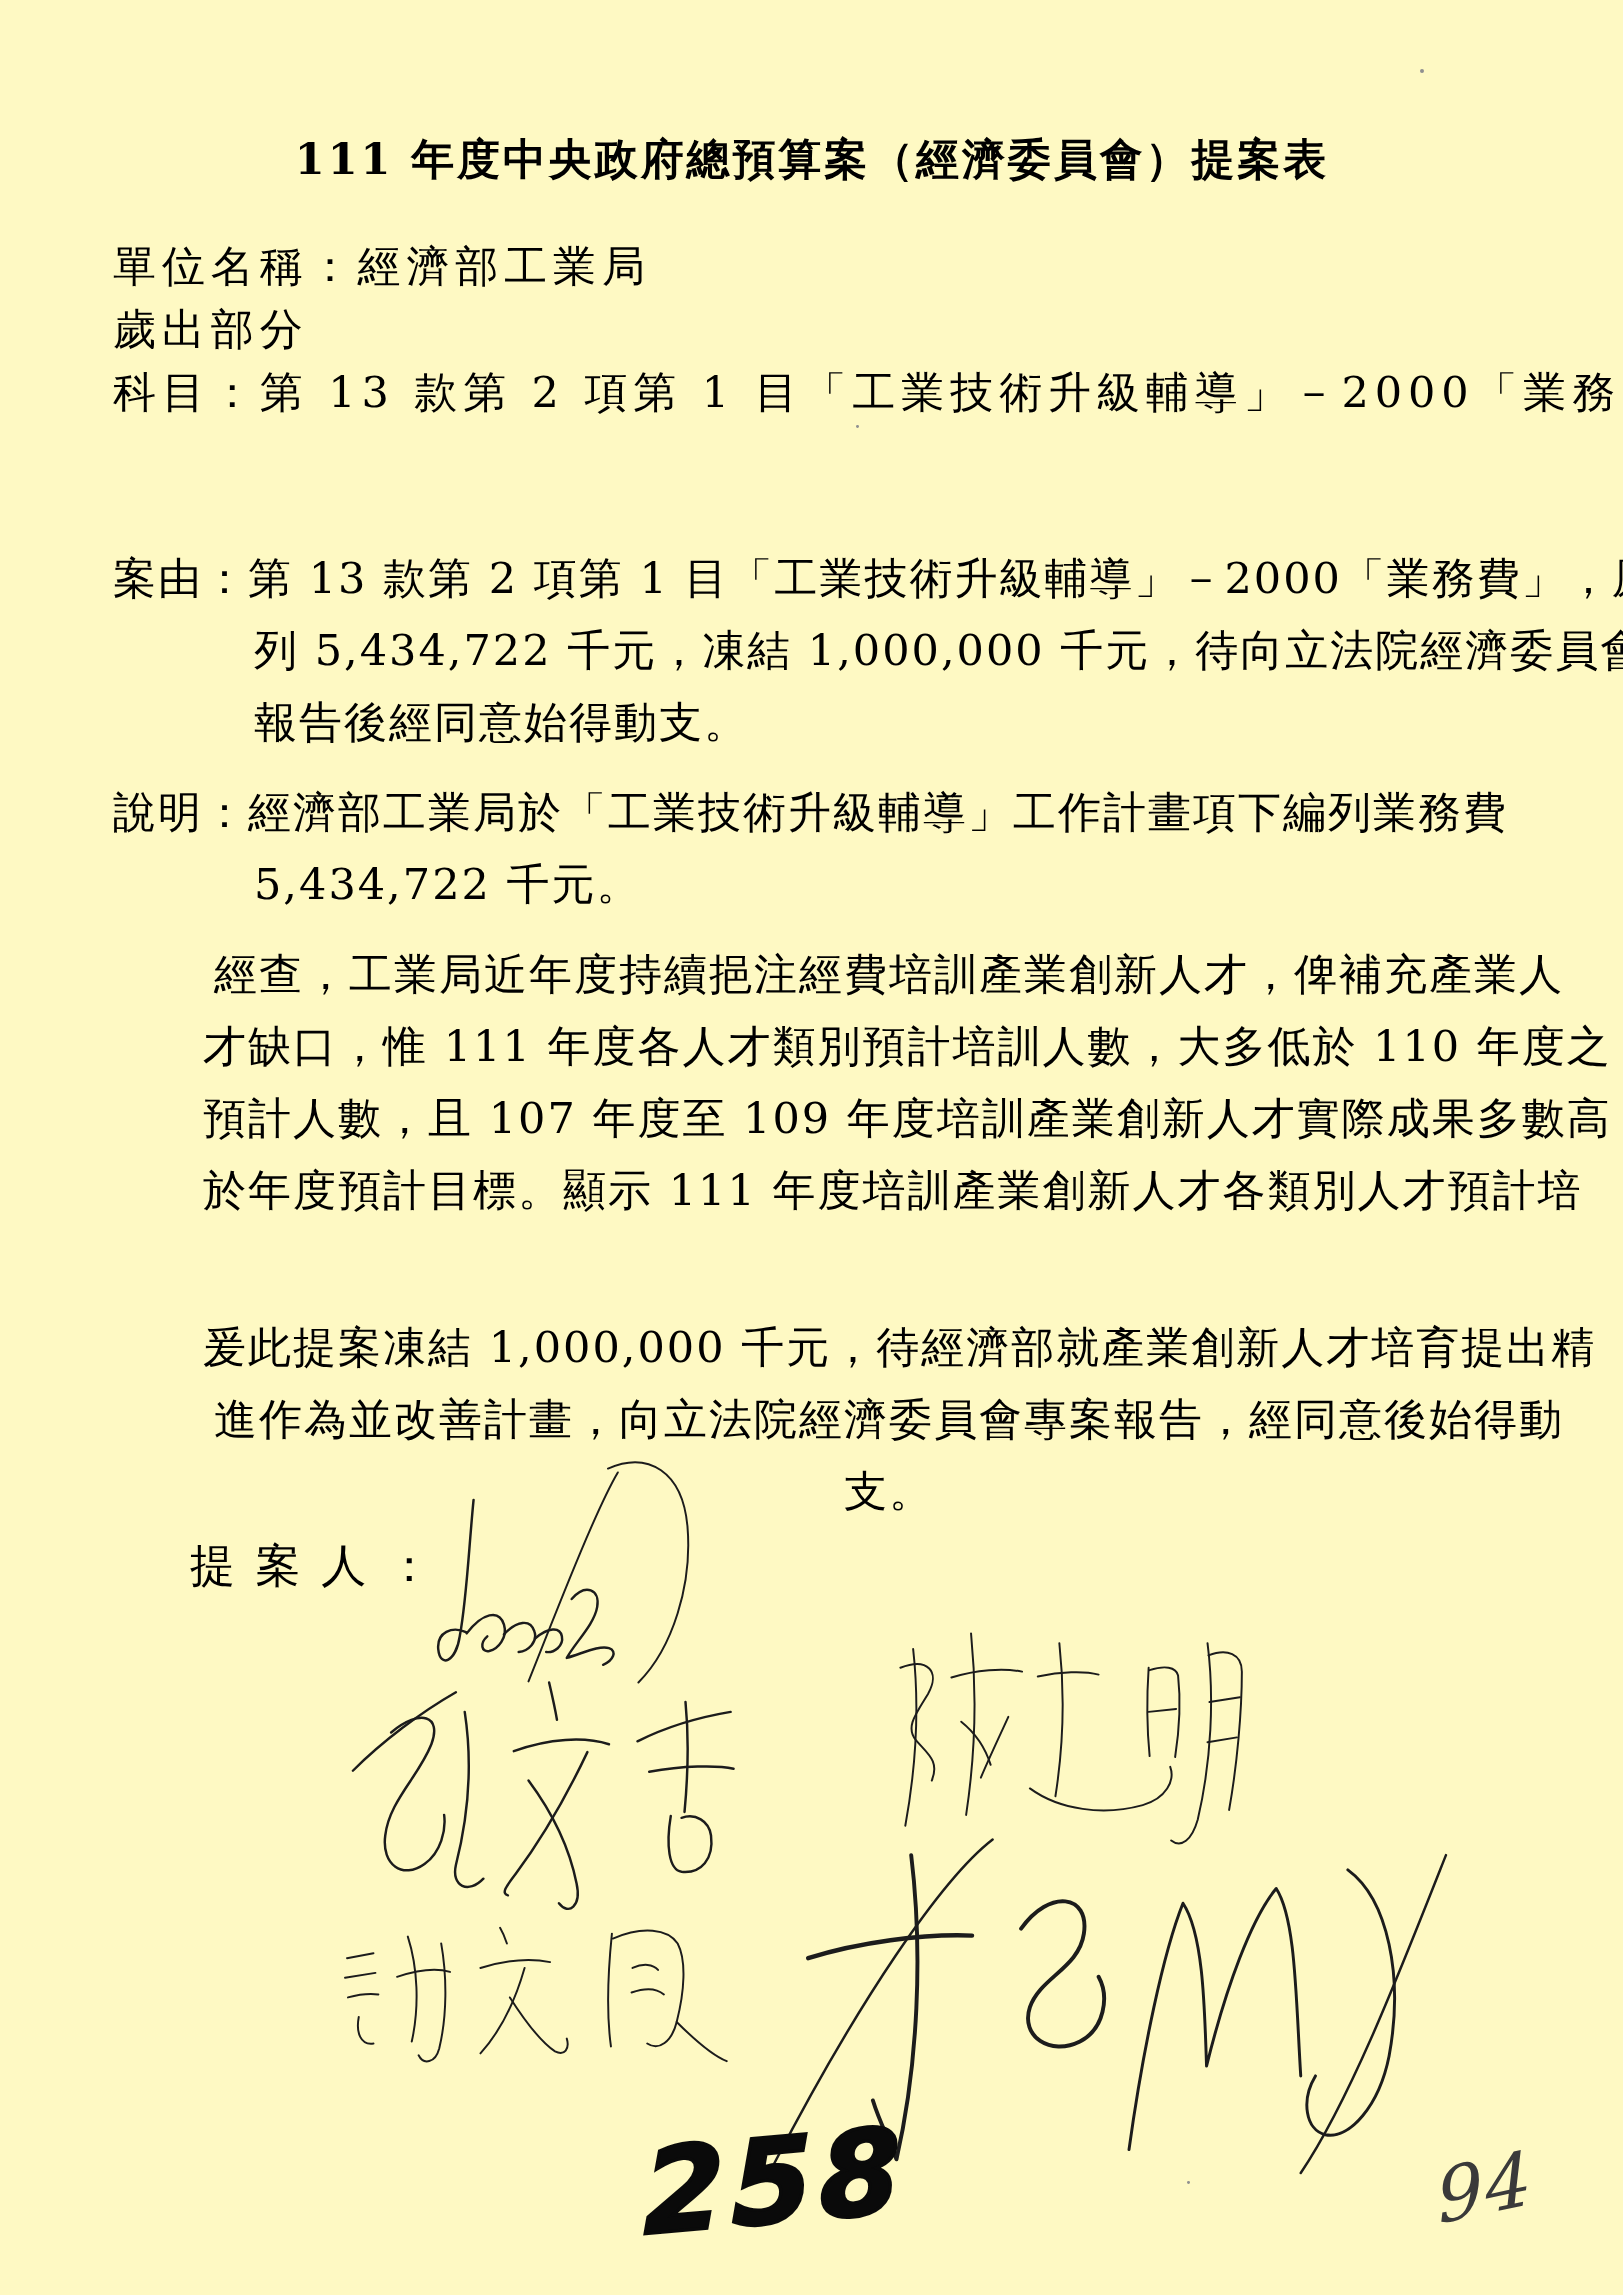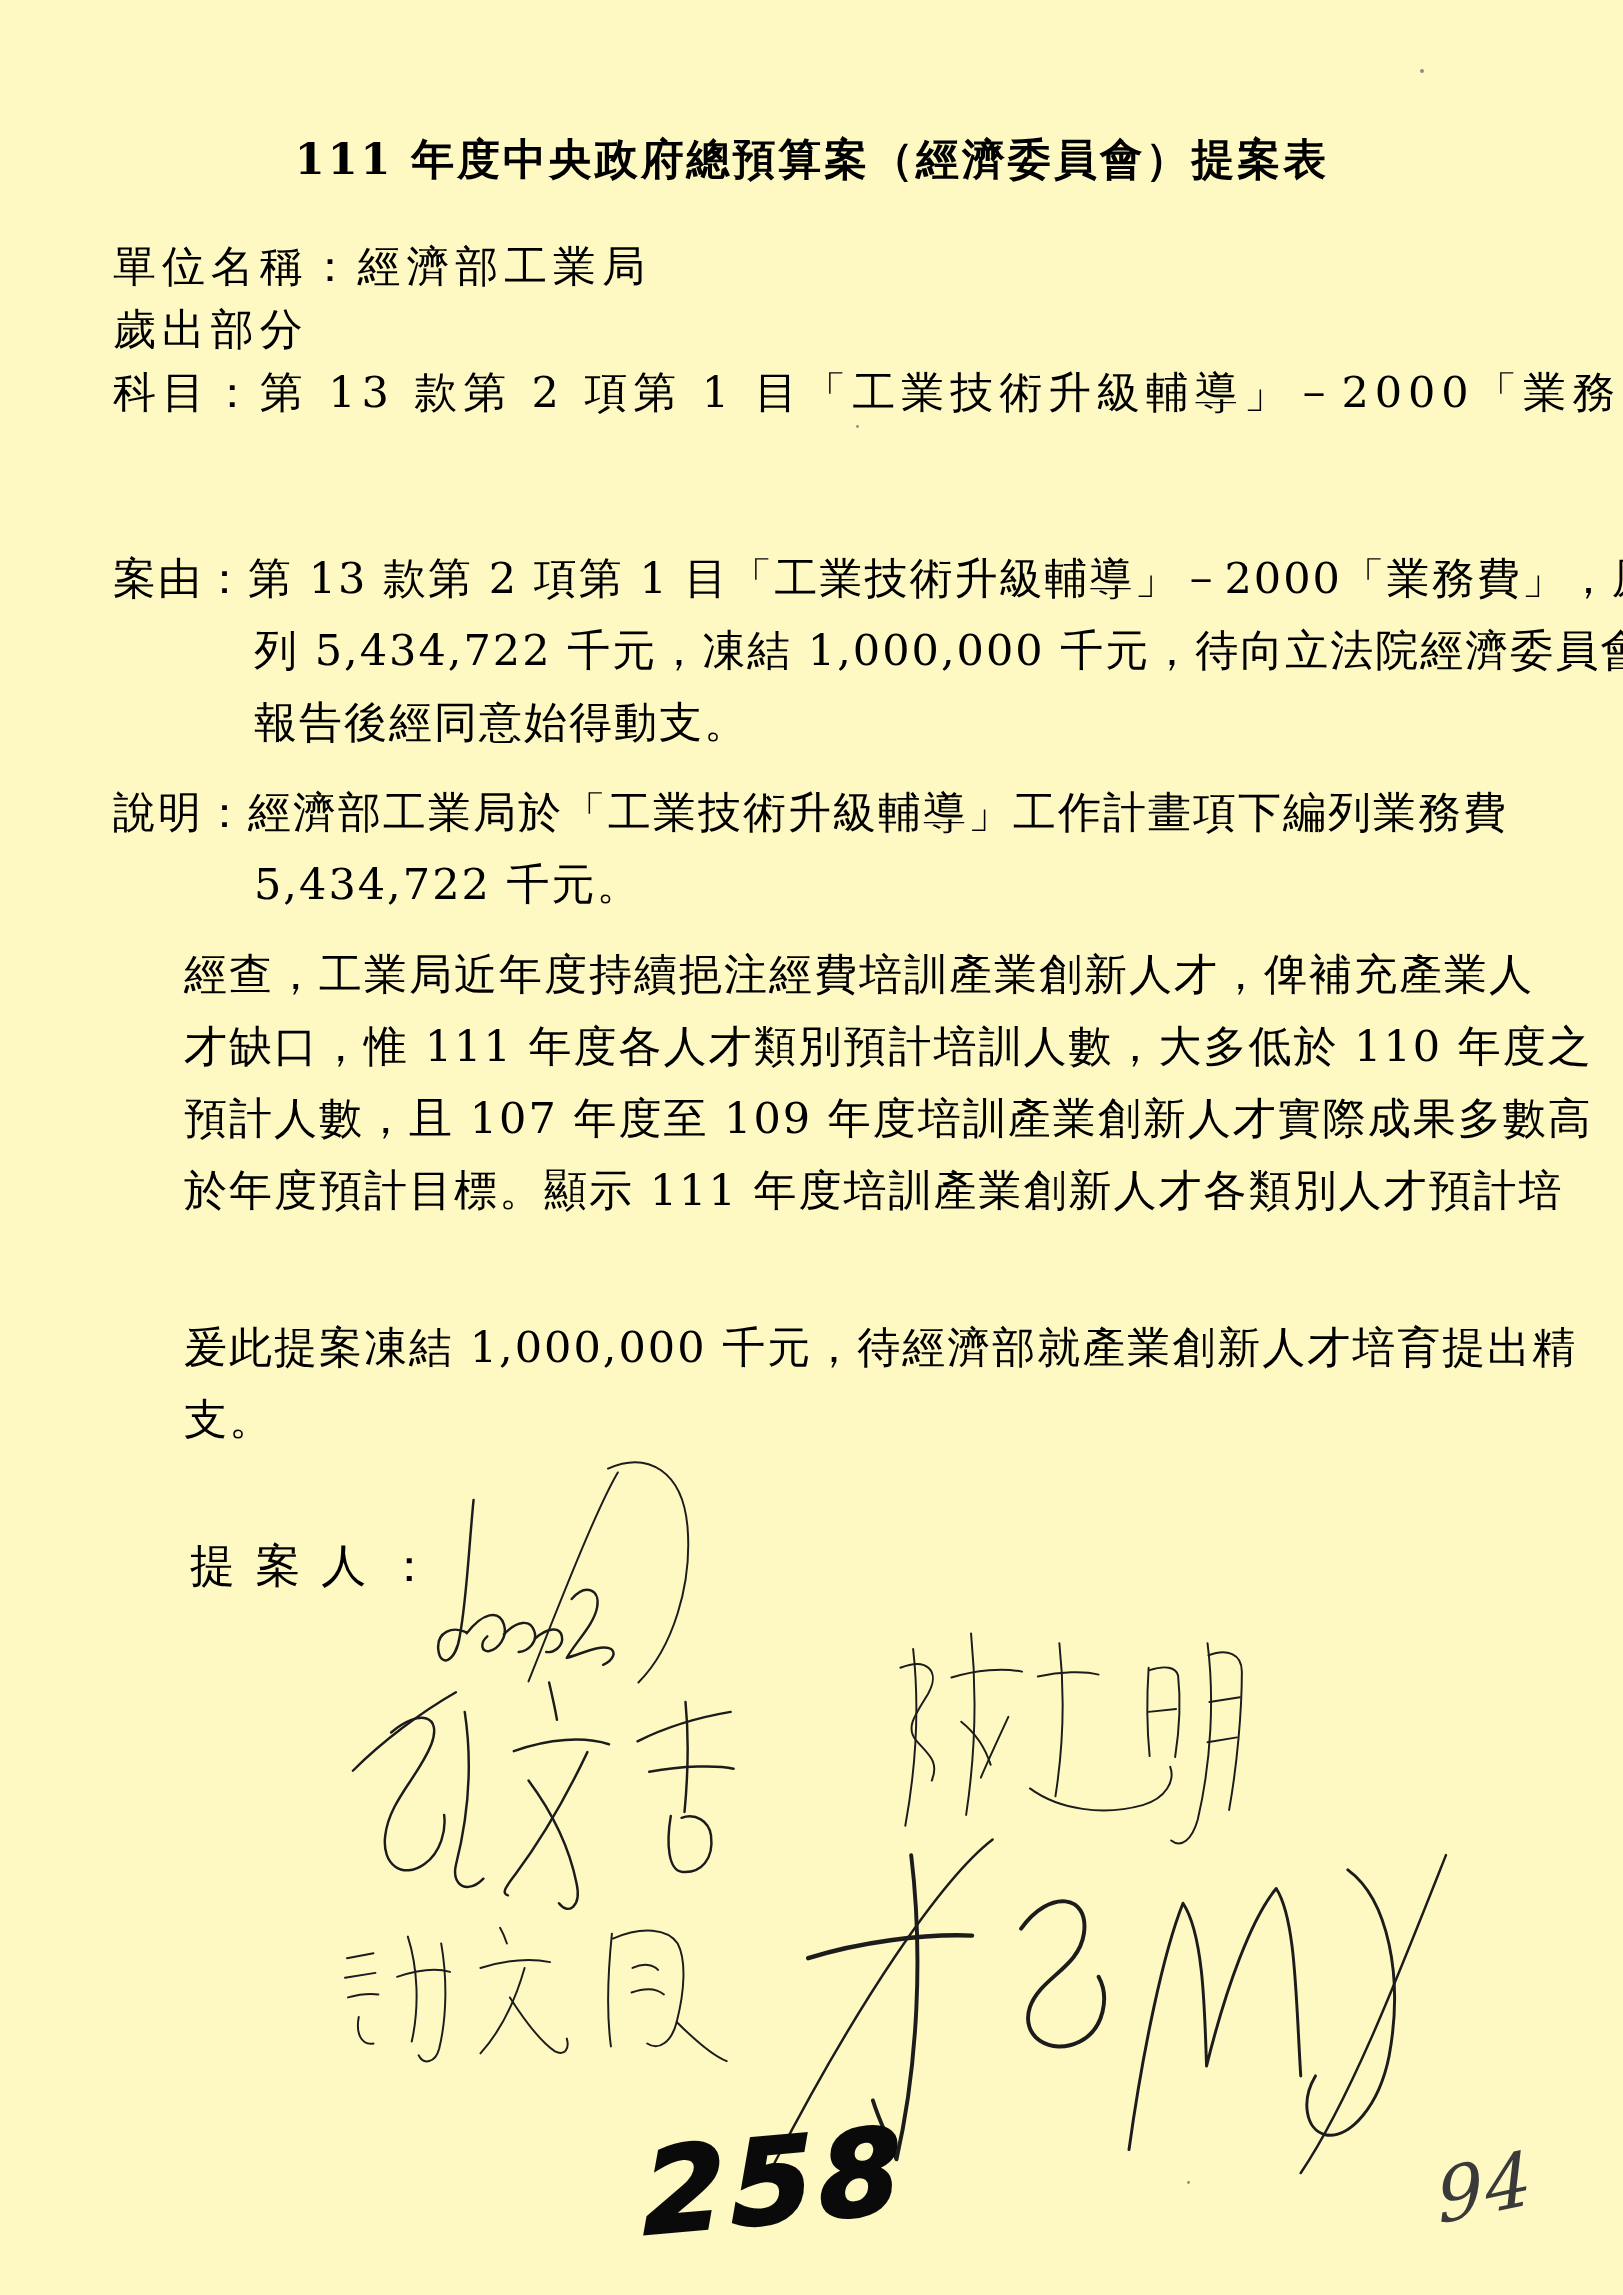--- a/index.html
+++ b/index.html
@@ -57,7 +57,7 @@
   .expl-block   { top: 776px; }
   .expl-para2   { top: 938px; }
   .expl-para3   { top: 1311px; }
-  .expl-para2 .line, .expl-para3 .line { margin-left: 71px; }
+  .expl-para2 .line, .expl-para3 .line { margin-left: 90px; text-align: center; }
   .proposer {
     position: absolute;
     left: 178px;

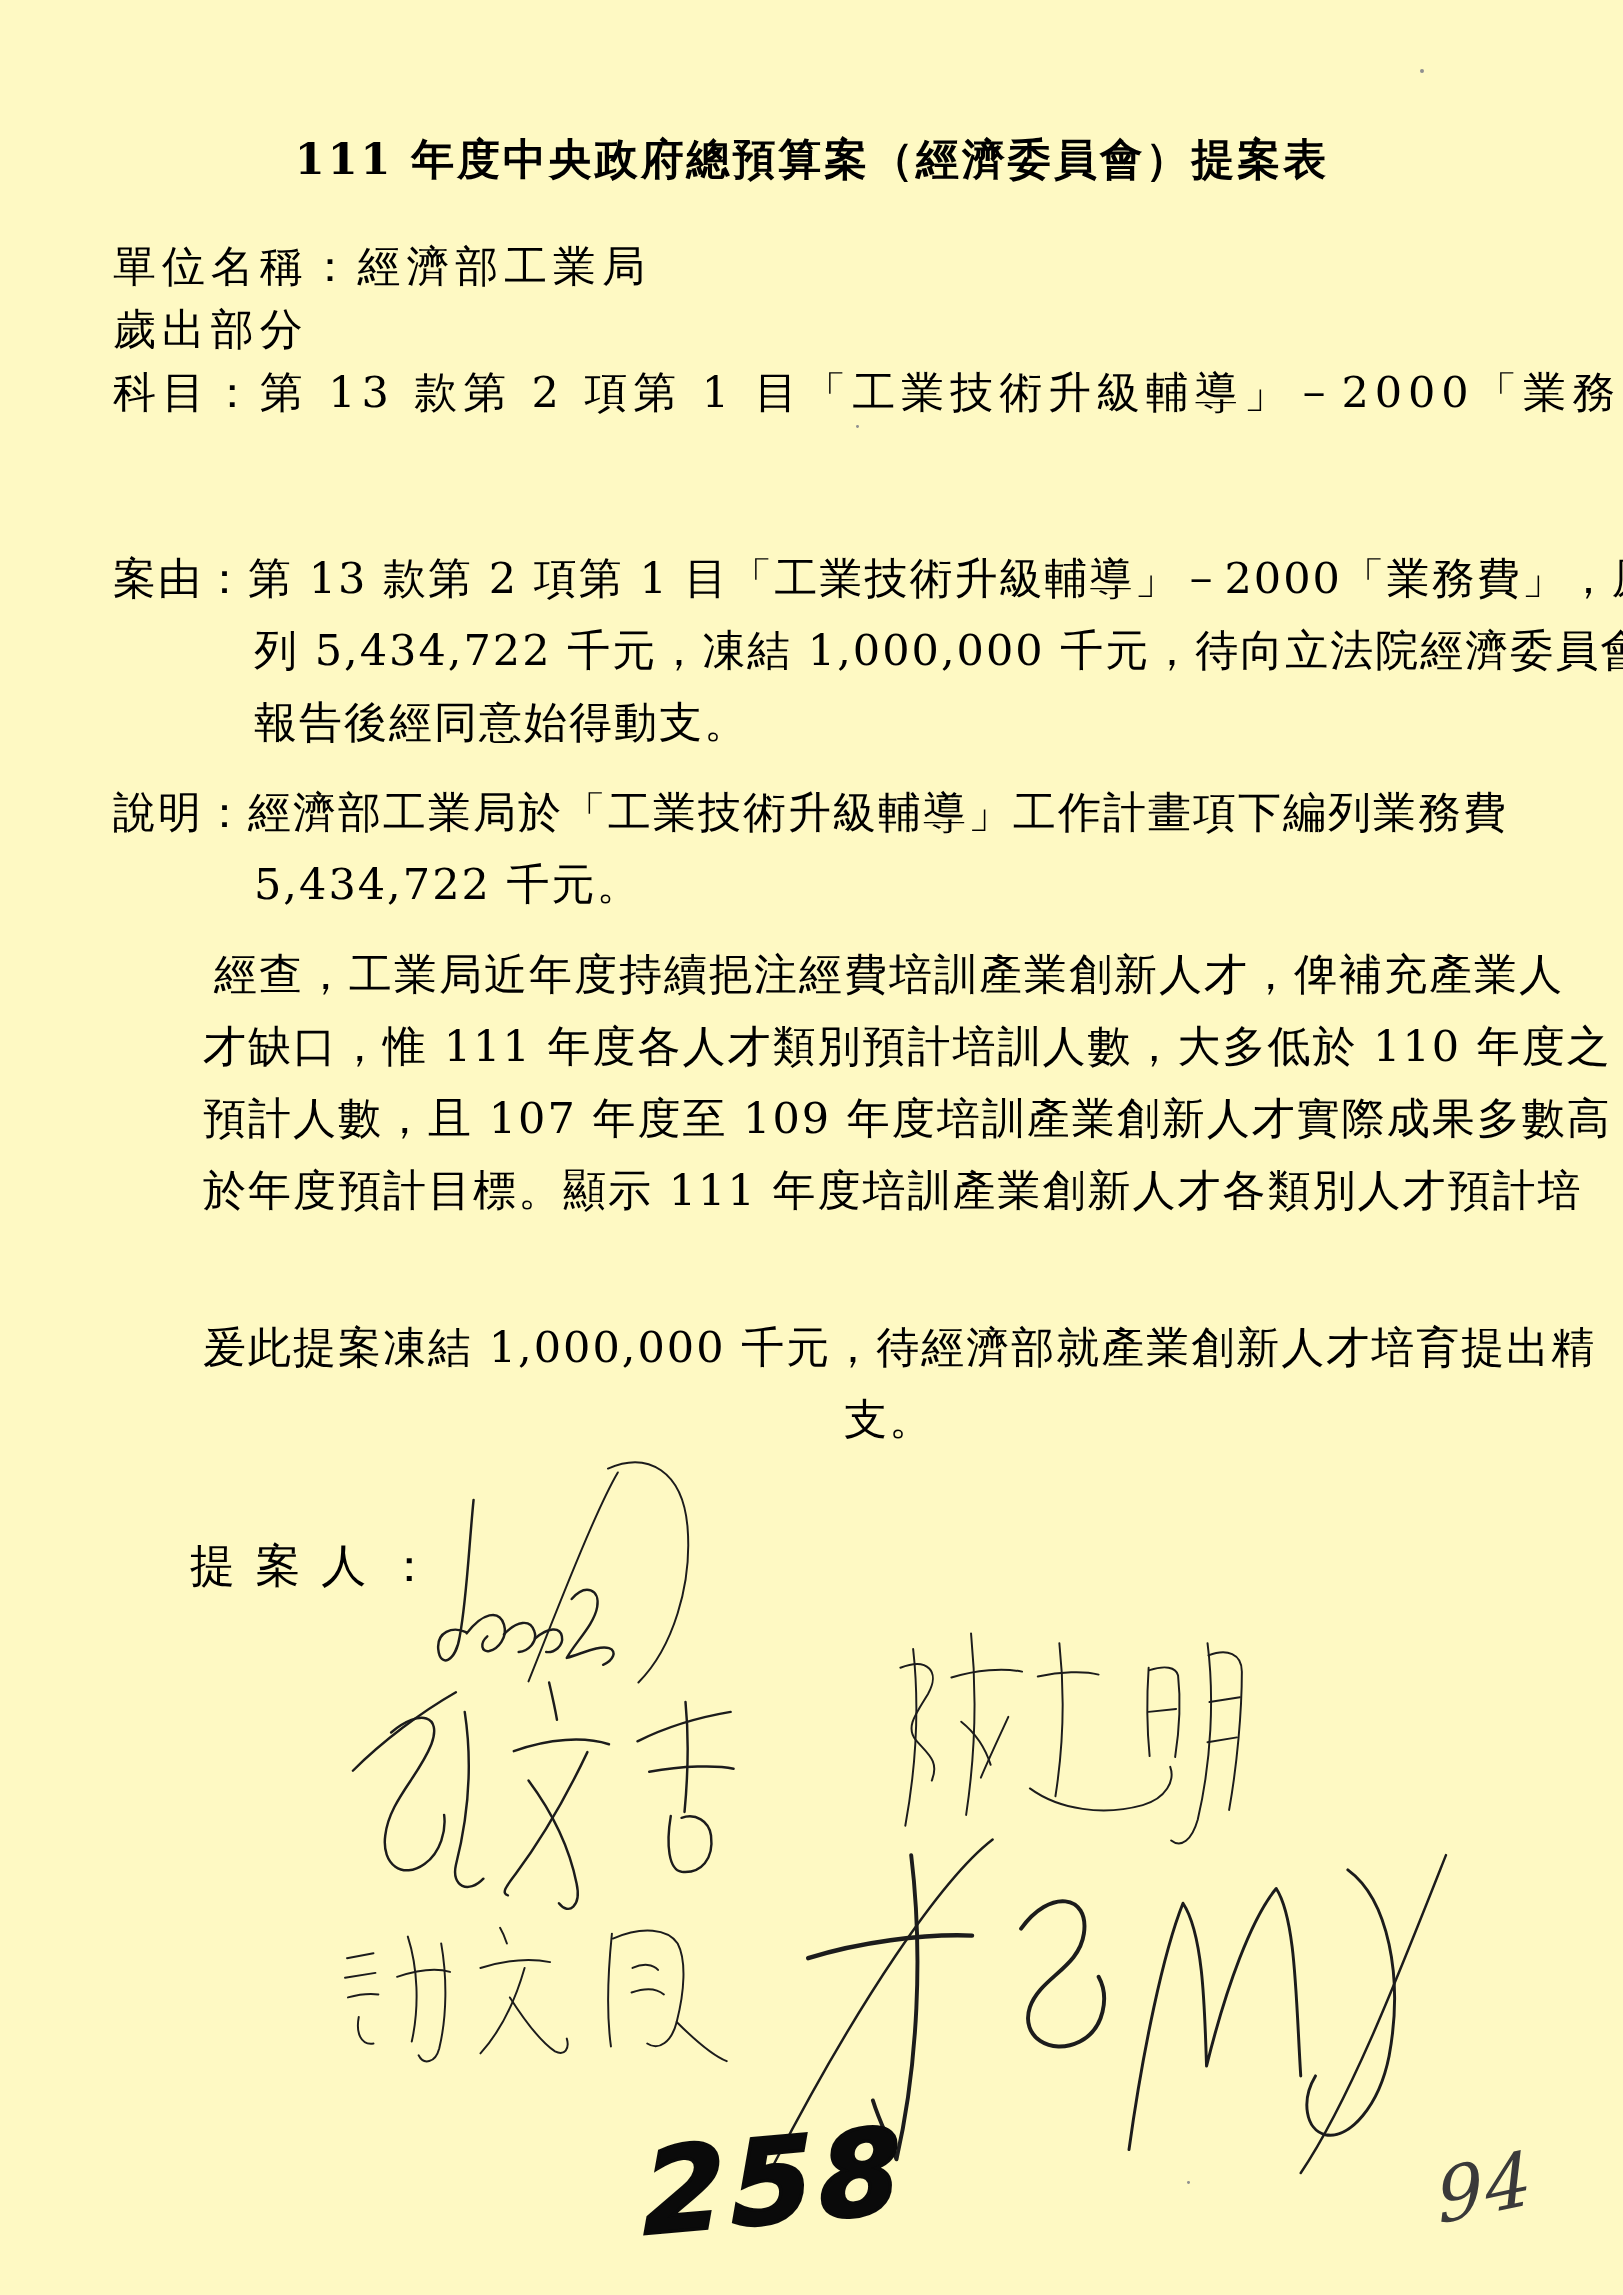--- a/index.html
+++ b/index.html
@@ -149,6 +149,7 @@
 
   <div class="para expl-para3">
     <div class="line">爰此提案凍結 1,000,000 千元，待經濟部就產業創新人才培育提出精</div>
+    <div class="line">進作為並改善計畫，向立法院經濟委員會專案報告，經同意後始得動</div>
     <div class="line">支。</div>
   </div>
 

